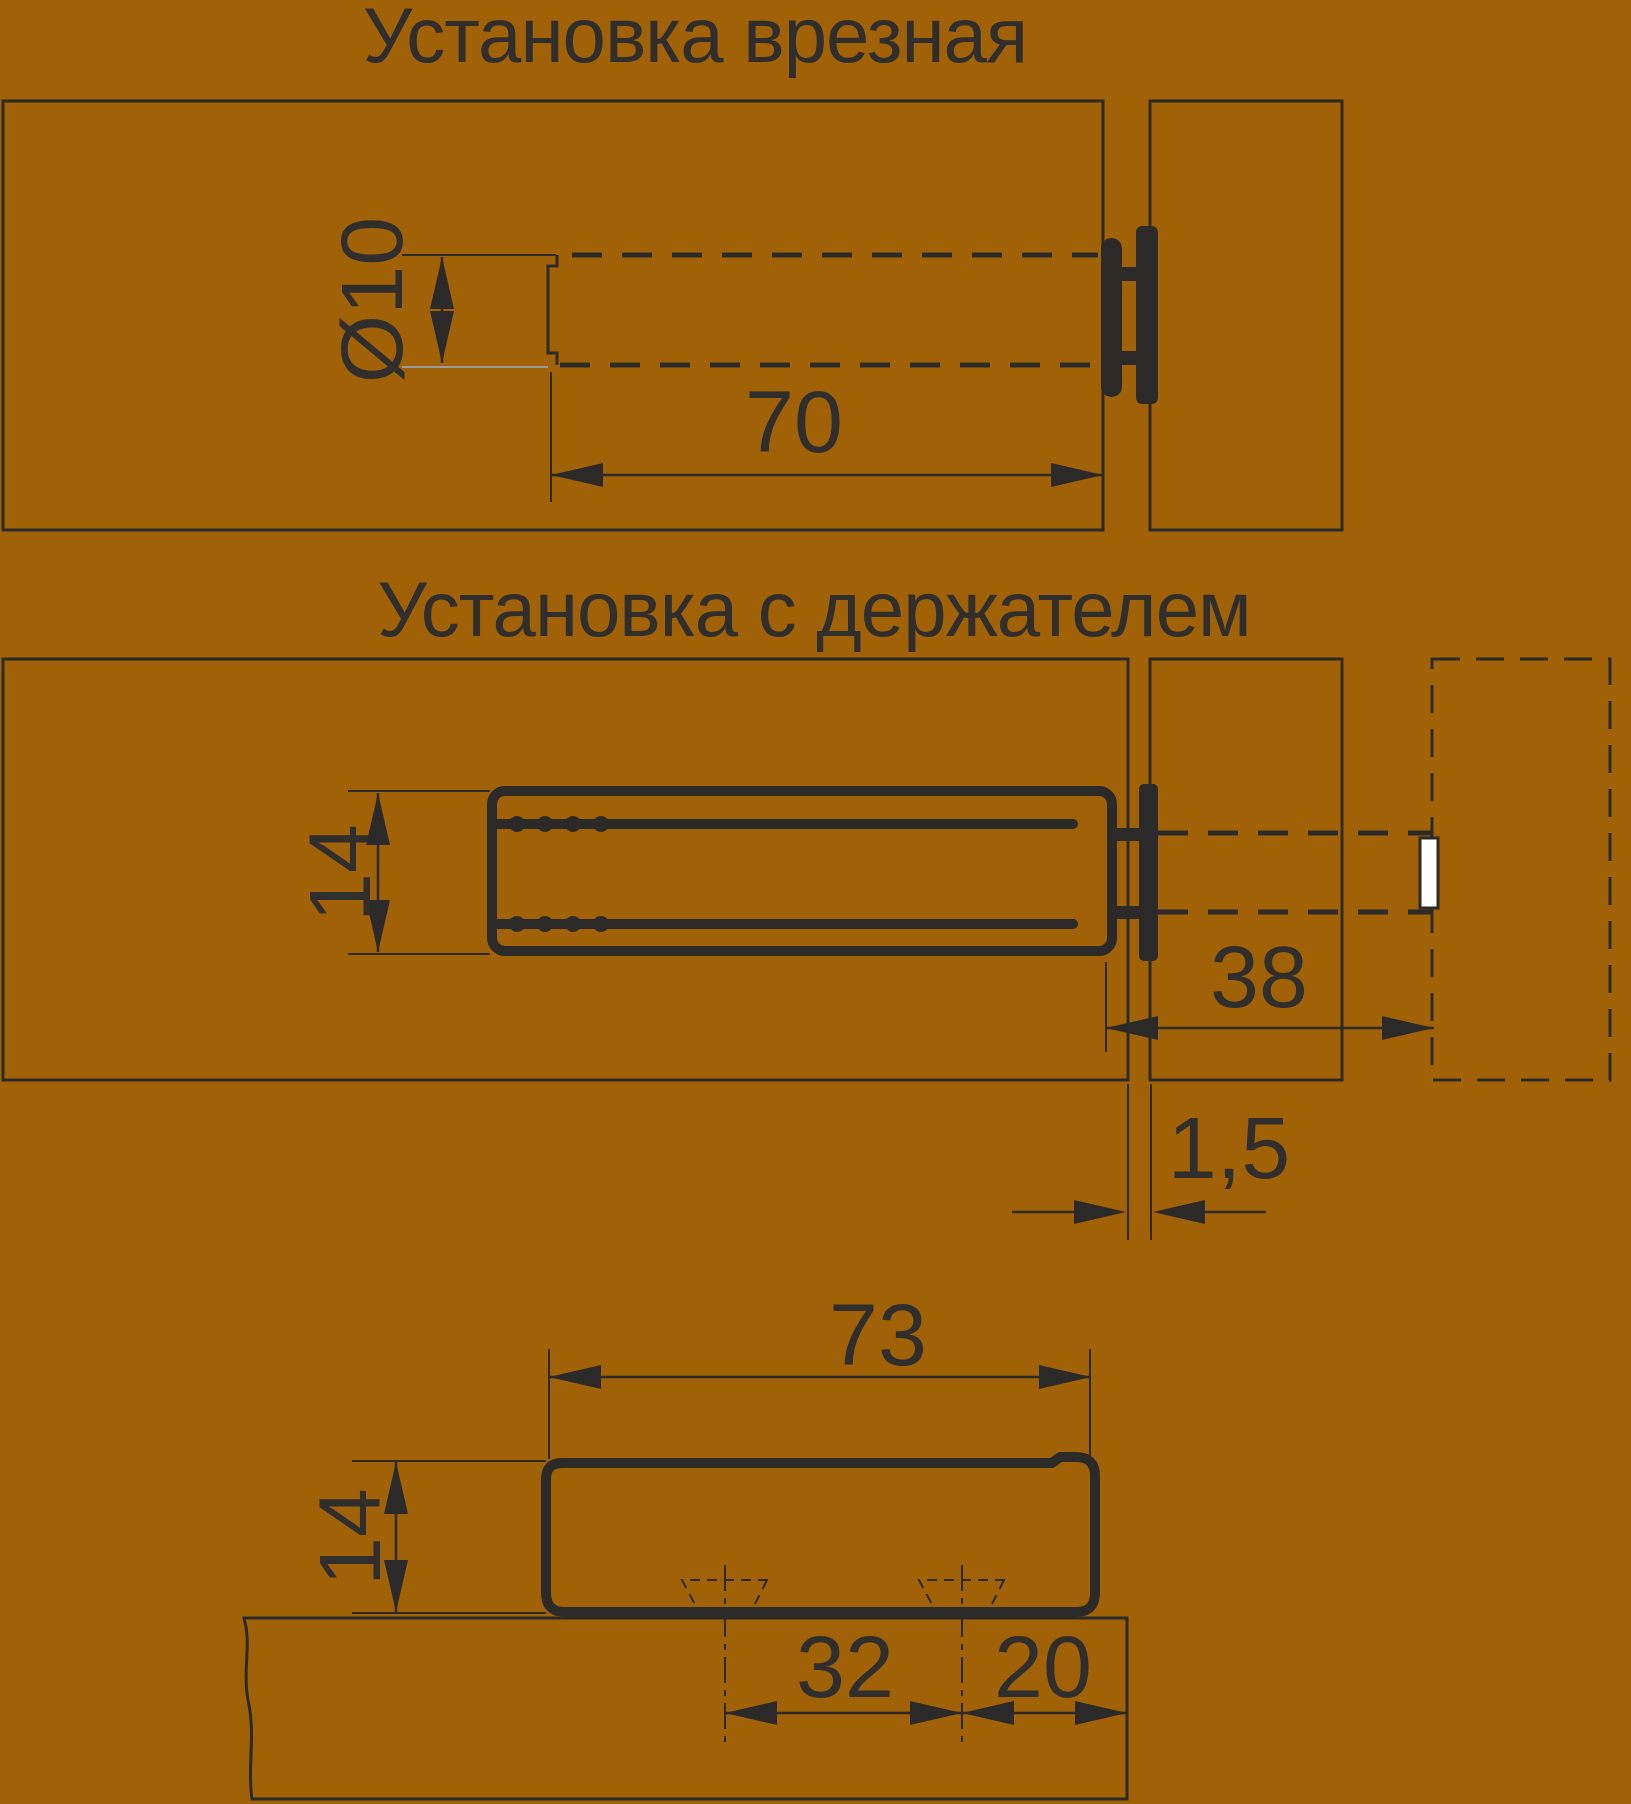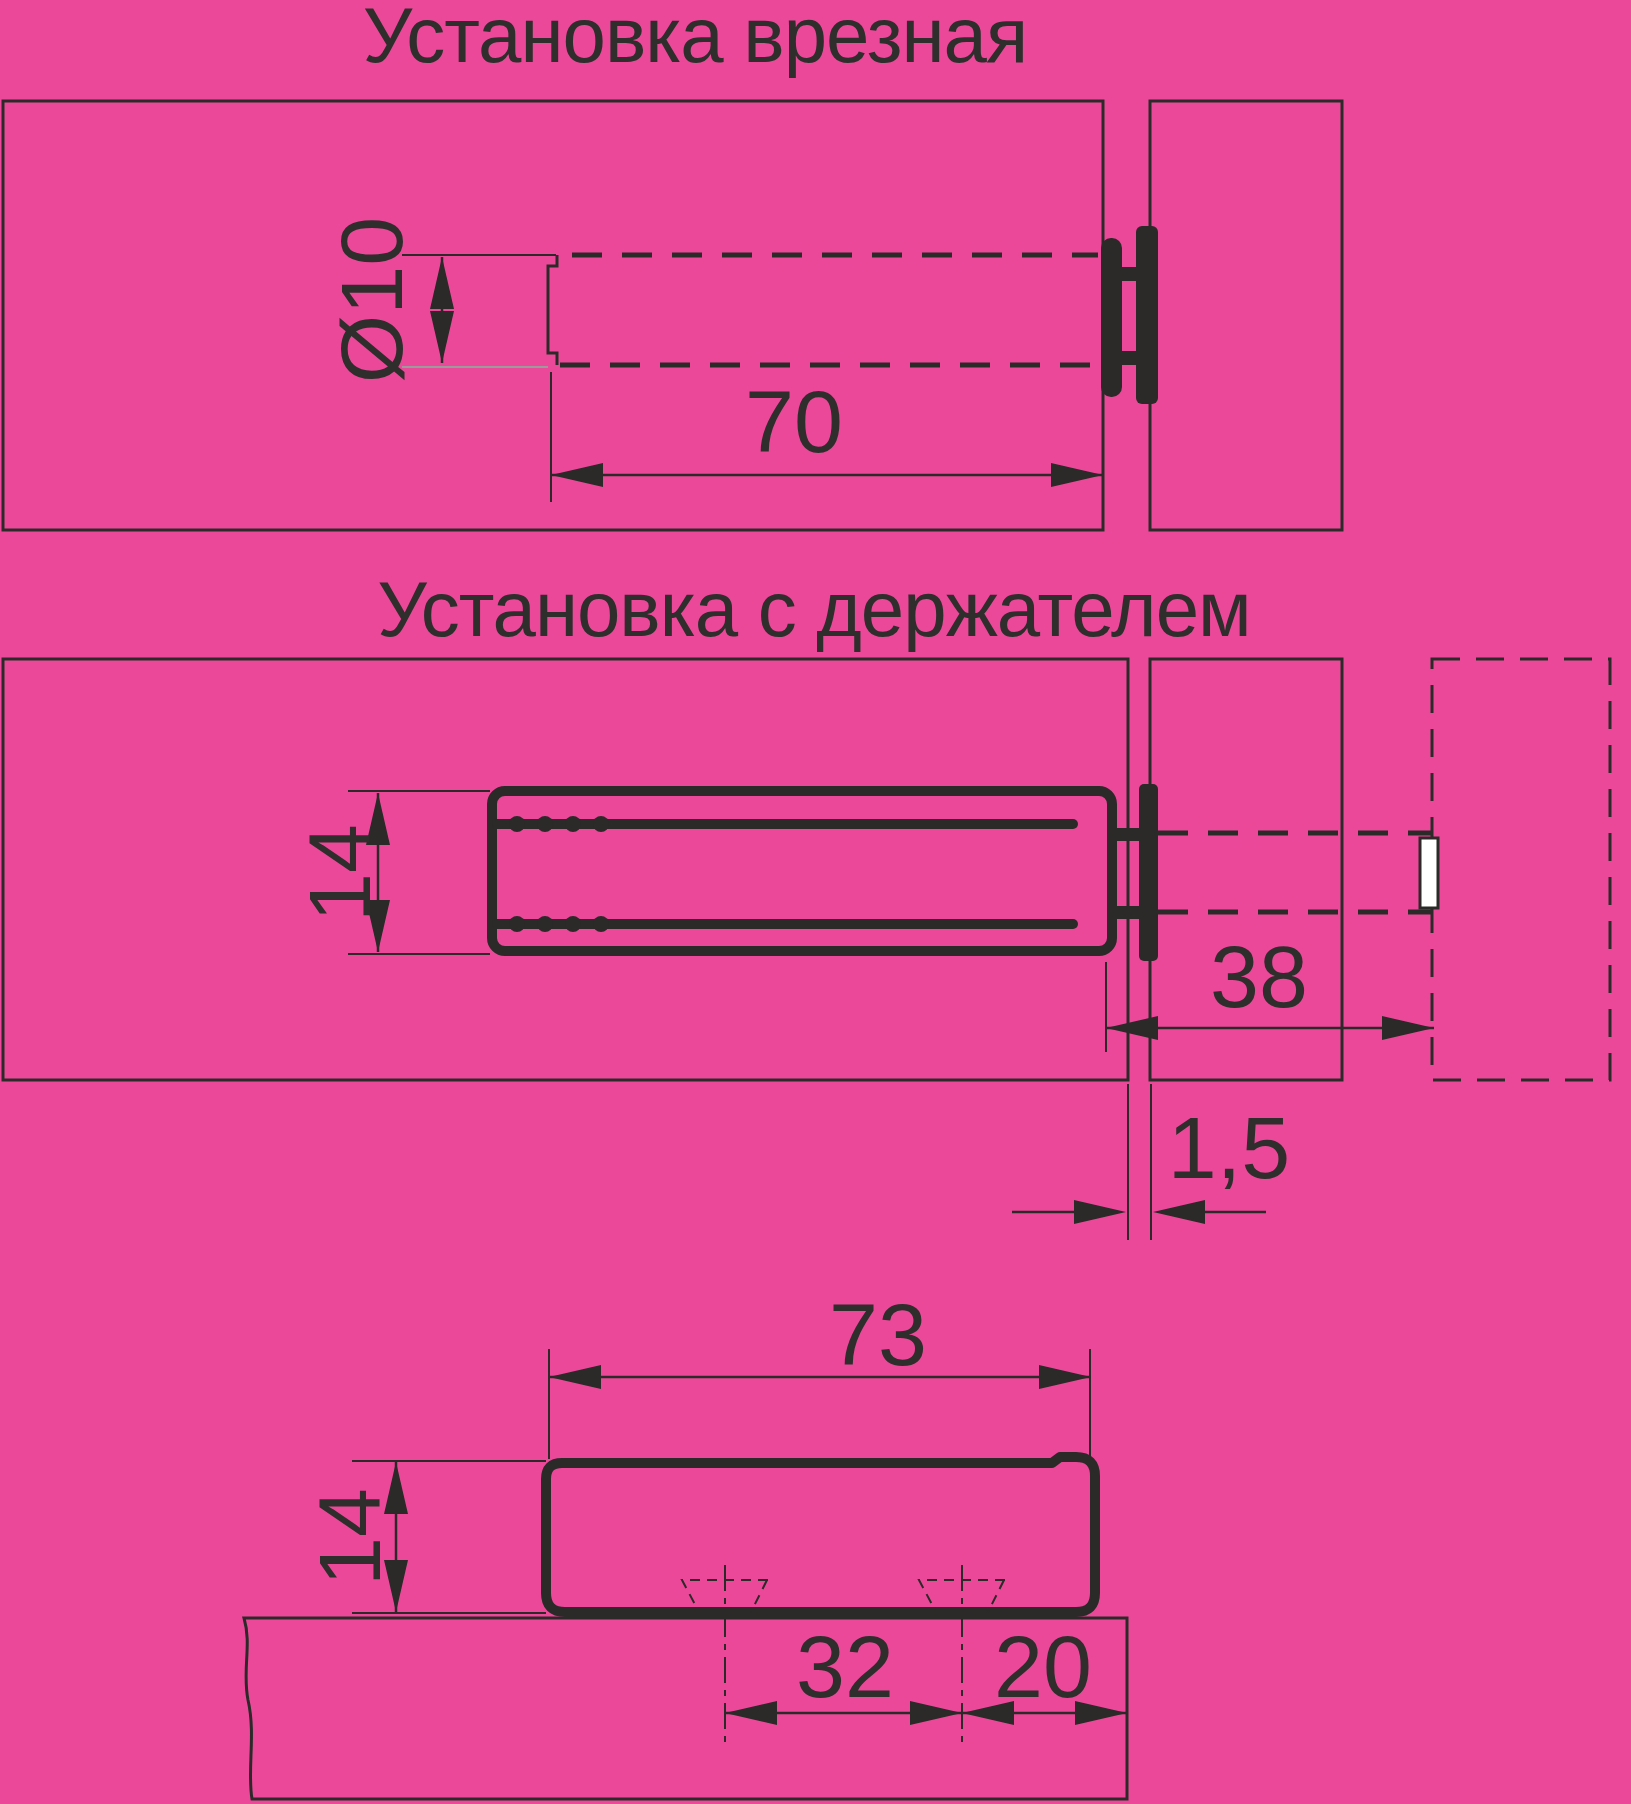--- a/index.html
+++ b/index.html
@@ -3,7 +3,7 @@
 <meta charset="utf-8">
 <style>
   html,body{margin:0;padding:0;background:#ffffff;}
-  .stage{width:1631px;height:1804px;position:relative;background:#ec4899;overflow:hidden;}
+  .stage{width:1631px;height:1804px;position:relative;background:#a16207;overflow:hidden;}
   svg{display:block;}
   text{fill:#2f2e2d;font-family:"Liberation Sans",sans-serif;}
   .title{font-size:78px;letter-spacing:-1px;}

